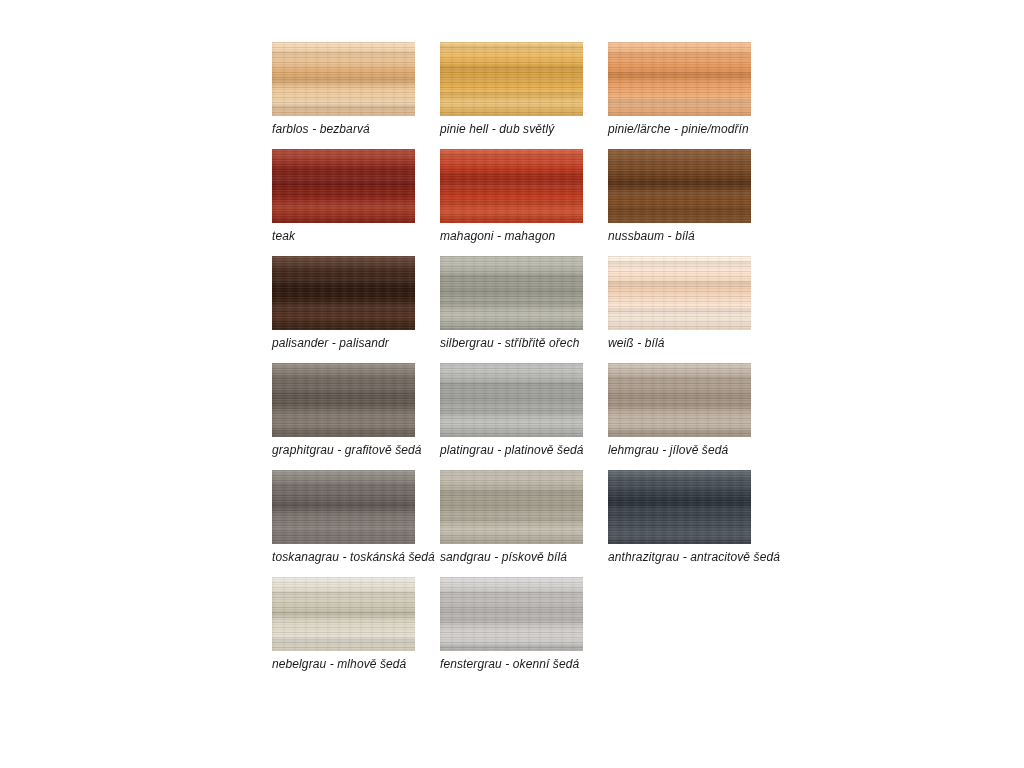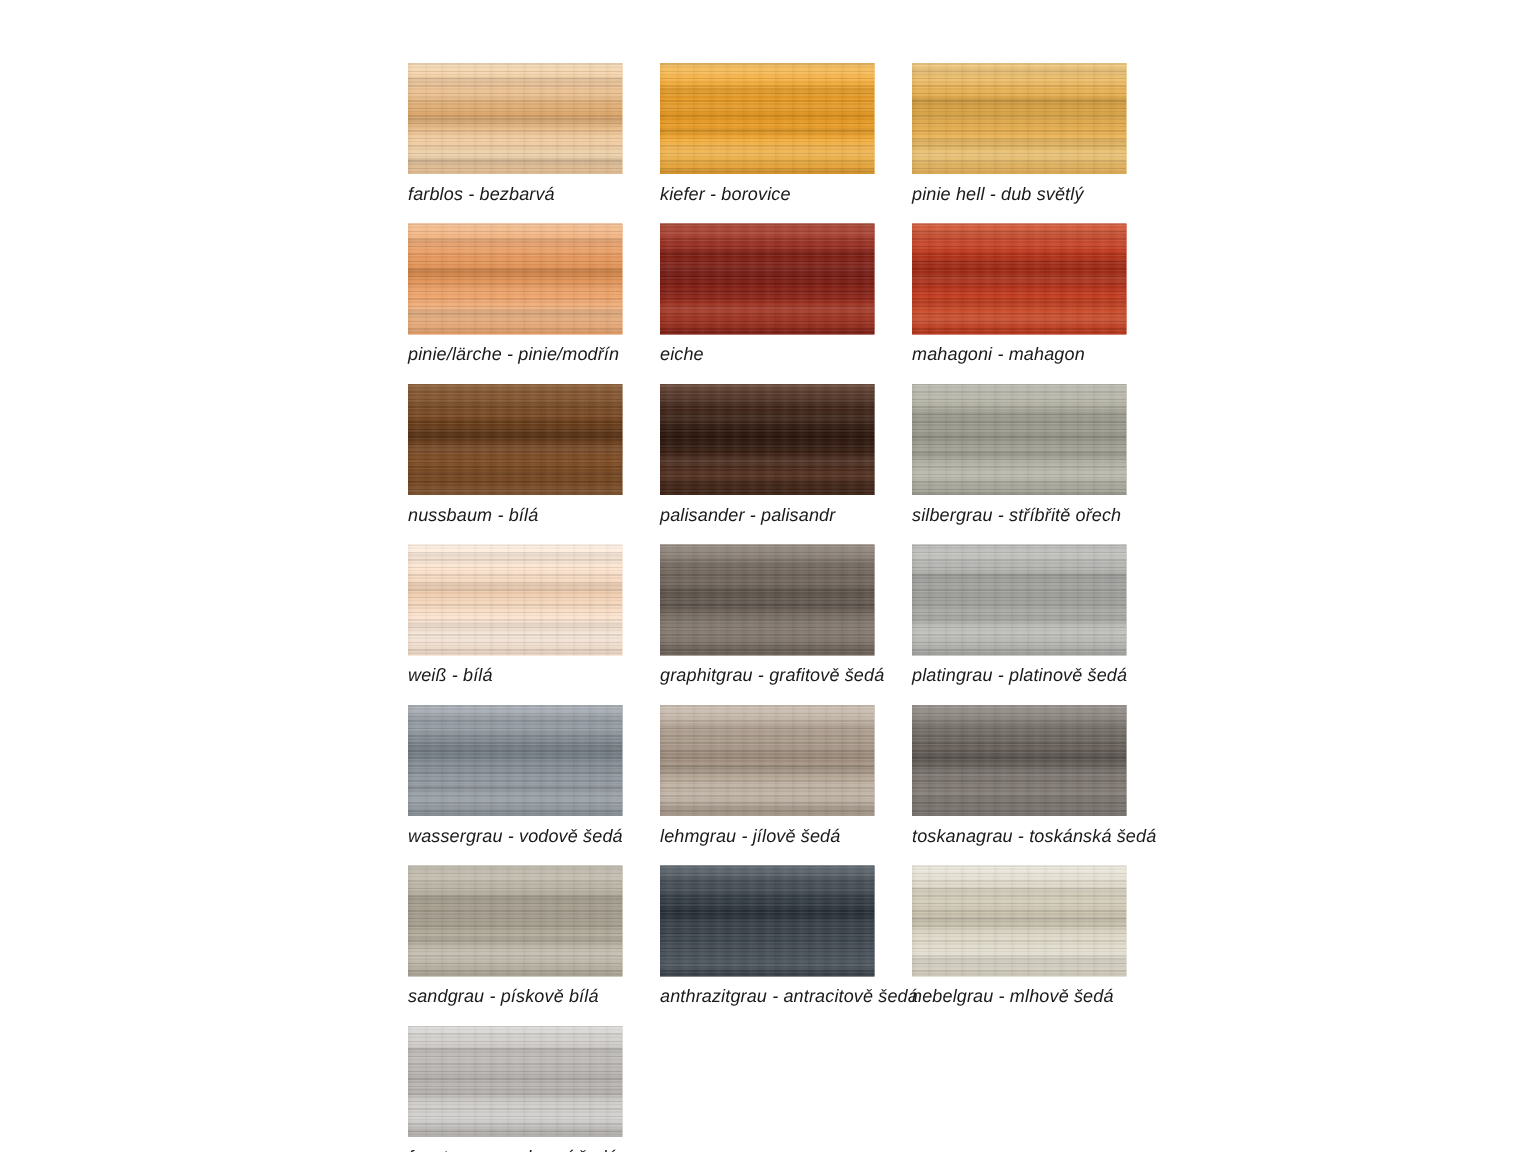--- a/index.html
+++ b/index.html
@@ -121,16 +121,6 @@
         <div class="swatch-label">farblos - bezbarvá</div>
       </div>
       <div class="swatch-cell">
-        <div class="swatch-chip" style="background-color: rgb(240, 164, 43);">
-          <div class="grain" style="background: linear-gradient(rgb(248, 188, 86) 0%, rgb(240, 164, 43) 22%, rgb(221, 144, 28) 46%, rgb(240, 164, 43) 64%, rgb(248, 188, 86) 82%, rgb(240, 164, 43) 100%);"></div>
-          <div class="grain-lines"></div>
-          <div class="grain-bands" style="background-position-y: 7px;"></div>
-          <div class="grain-vert"></div>
-          <div class="grain-shade"></div>
-        </div>
-        <div class="swatch-label">kiefer - borovice</div>
-      </div>
-      <div class="swatch-cell">
         <div class="swatch-chip" style="background-color: rgb(233, 178, 84);">
           <div class="grain" style="background: linear-gradient(rgb(242, 200, 120) 0%, rgb(233, 178, 84) 22%, rgb(211, 156, 60) 46%, rgb(233, 178, 84) 64%, rgb(242, 200, 120) 82%, rgb(233, 178, 84) 100%);"></div>
           <div class="grain-lines"></div>

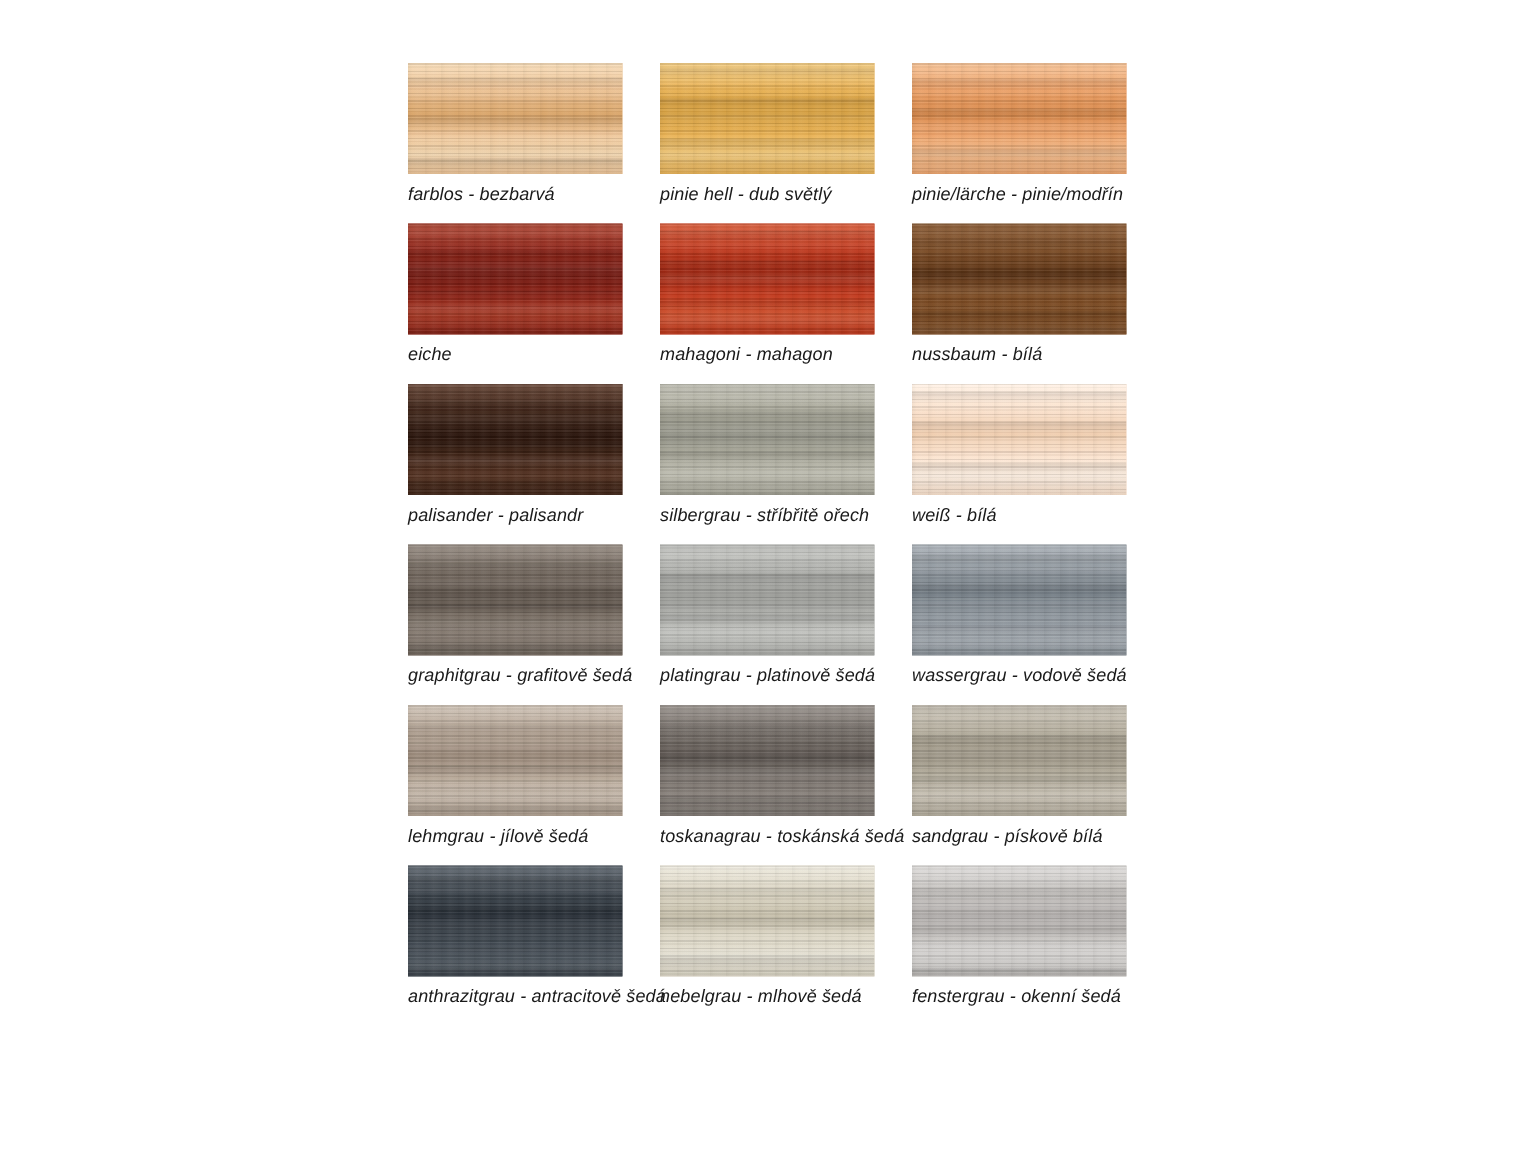--- a/index.html
+++ b/index.html
@@ -148,7 +148,7 @@
           <div class="grain-vert"></div>
           <div class="grain-shade"></div>
         </div>
-        <div class="swatch-label">eiche</div>
+        <div class="swatch-label">teak</div>
       </div>
       <div class="swatch-cell">
         <div class="swatch-chip" style="background-color: rgb(192, 56, 28);">

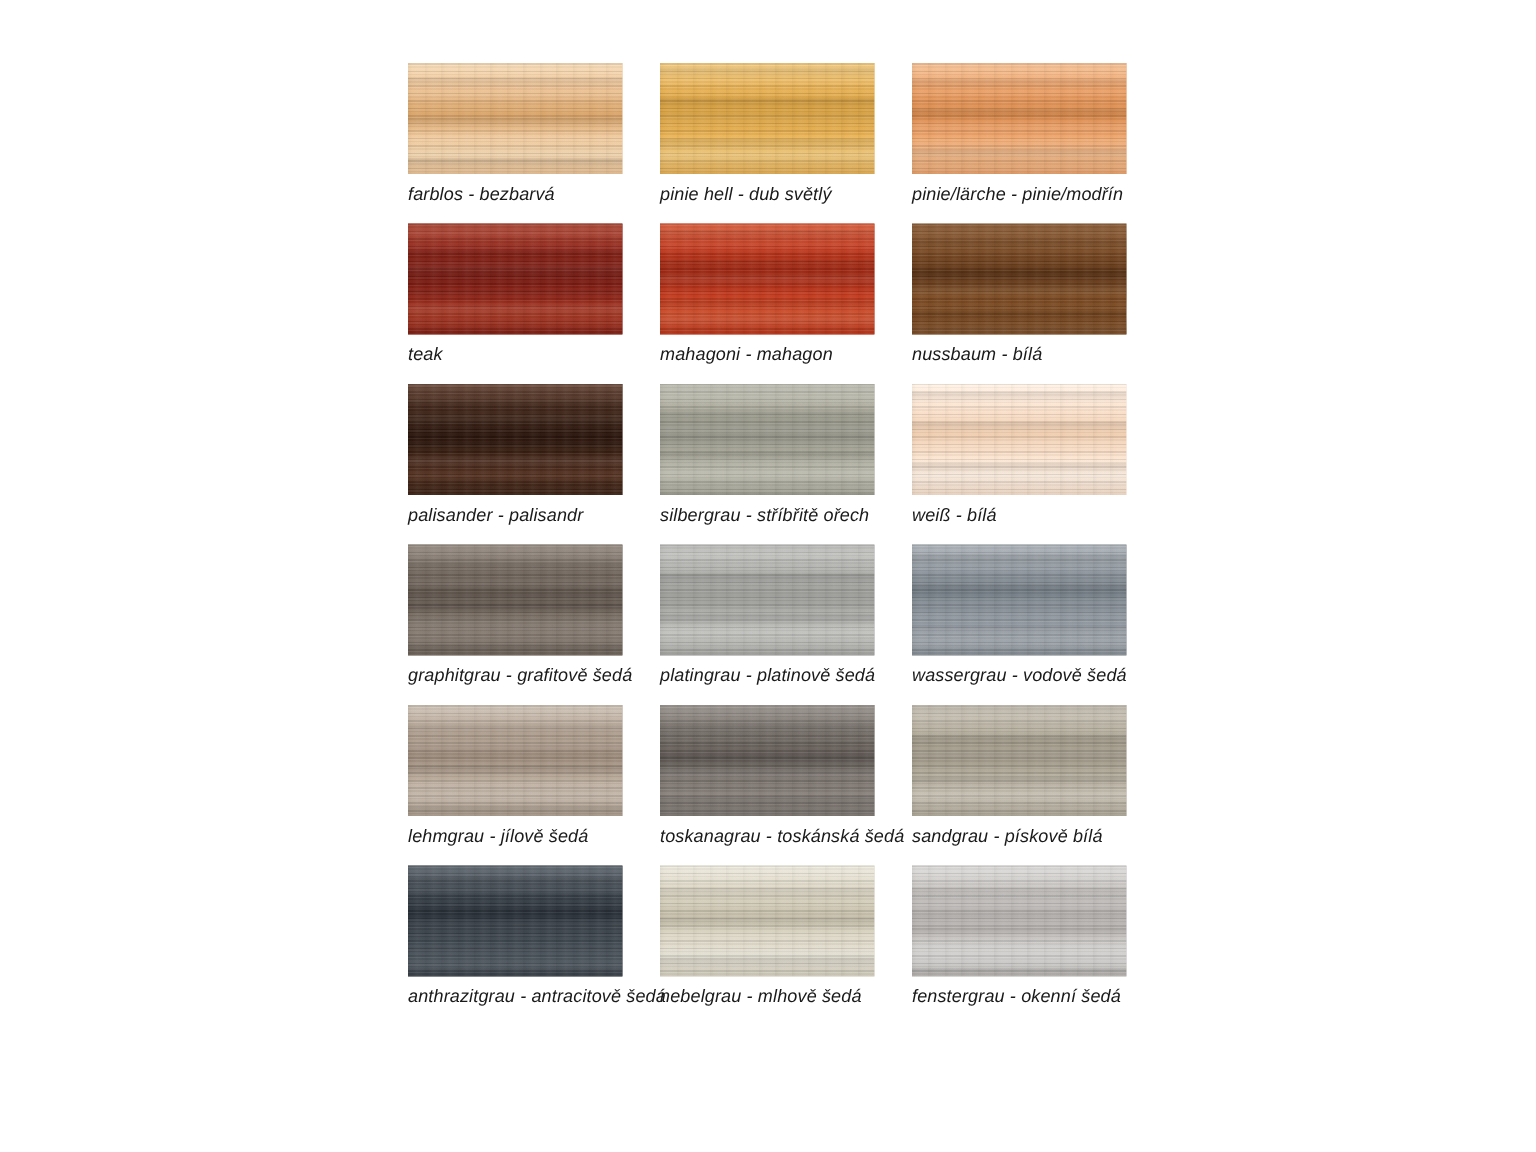--- a/index.html
+++ b/index.html
@@ -221,16 +221,6 @@
         <div class="swatch-label">platingrau - platinově šedá</div>
       </div>
       <div class="swatch-cell">
-        <div class="swatch-chip" style="background-color: rgb(141, 149, 156);">
-          <div class="grain" style="background: linear-gradient(rgb(165, 172, 179) 0%, rgb(141, 149, 156) 22%, rgb(117, 126, 134) 46%, rgb(141, 149, 156) 64%, rgb(165, 172, 179) 82%, rgb(141, 149, 156) 100%);"></div>
-          <div class="grain-lines"></div>
-          <div class="grain-bands" style="background-position-y: 17px;"></div>
-          <div class="grain-vert"></div>
-          <div class="grain-shade"></div>
-        </div>
-        <div class="swatch-label">wassergrau - vodově šedá</div>
-      </div>
-      <div class="swatch-cell">
         <div class="swatch-chip" style="background-color: rgb(180, 164, 148);">
           <div class="grain" style="background: linear-gradient(rgb(202, 189, 175) 0%, rgb(180, 164, 148) 22%, rgb(156, 139, 124) 46%, rgb(180, 164, 148) 64%, rgb(202, 189, 175) 82%, rgb(180, 164, 148) 100%);"></div>
           <div class="grain-lines"></div>

